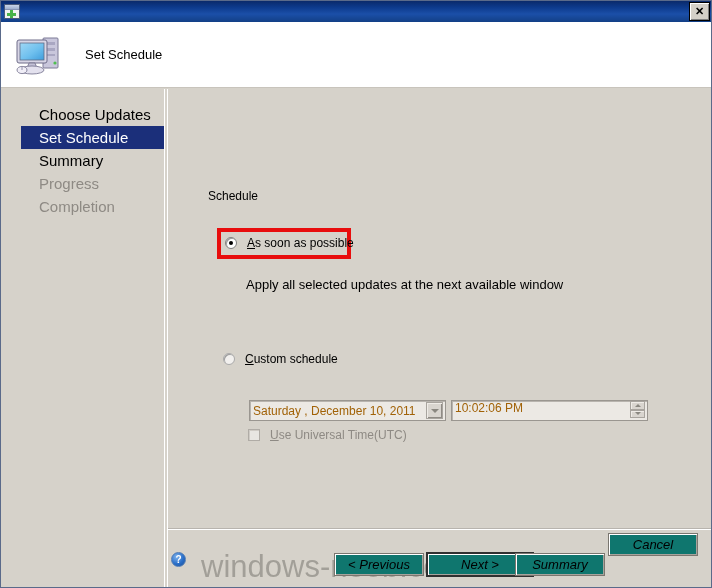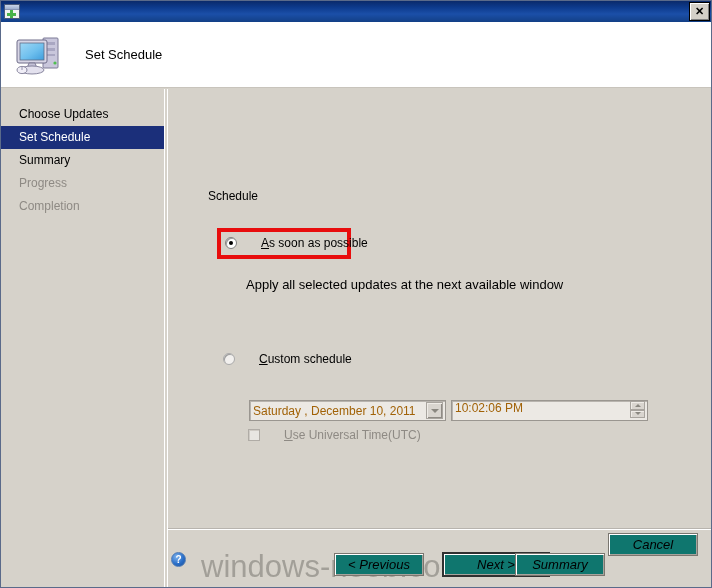--- a/index.html
+++ b/index.html
@@ -116,10 +116,11 @@
     height: 23px;
     line-height: 23px;
     padding-left: 18px;
-    font-size: 12px;
-    color: #000000;
-    white-space: nowrap;
-    box-sizing: border-box;
+    font-size: 15px;
+    color: #000000;
+    white-space: nowrap;
+    box-sizing: border-box;
+    margin-left: 20px;
   }
   .side-item.active {
     background: #1b2f7a;

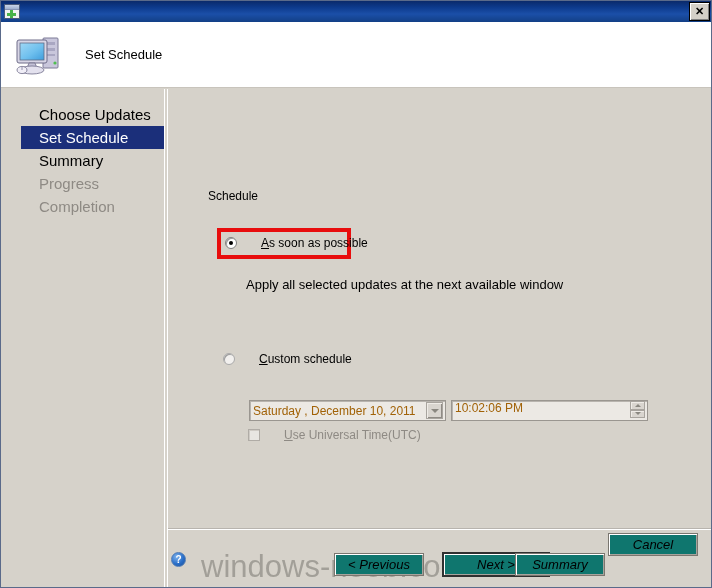--- a/index.html
+++ b/index.html
@@ -201,7 +201,7 @@
     position: absolute;
     display: flex;
     align-items: center;
-    gap: 24px;
+    gap: 10px;
     font-size: 12px;
     color: #000000;
     white-space: nowrap;

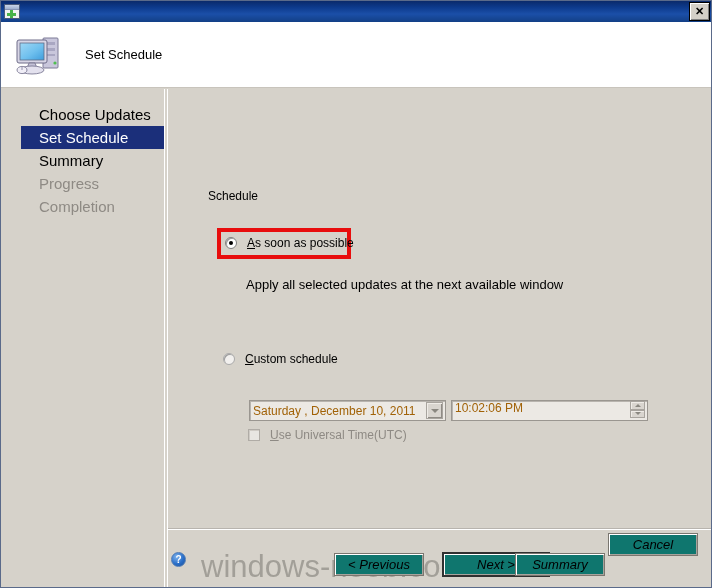--- a/index.html
+++ b/index.html
@@ -346,7 +346,7 @@
     box-shadow: inset 1px 1px 0 #ffffff, inset -1px -1px 0 #a7a39c;
   }
   .btn-prev  { left: 333px; top: 552px; width: 90px; }
-  .btn-next  { left: 441px; top: 551px; width: 108px; height: 25px; }
+  .btn-next  { left: 425px; top: 551px; width: 108px; height: 25px; }
   .btn-summ  { left: 514px; top: 552px; width: 90px; }
   .btn-cancel{ left: 607px; top: 532px; width: 90px; }
 

